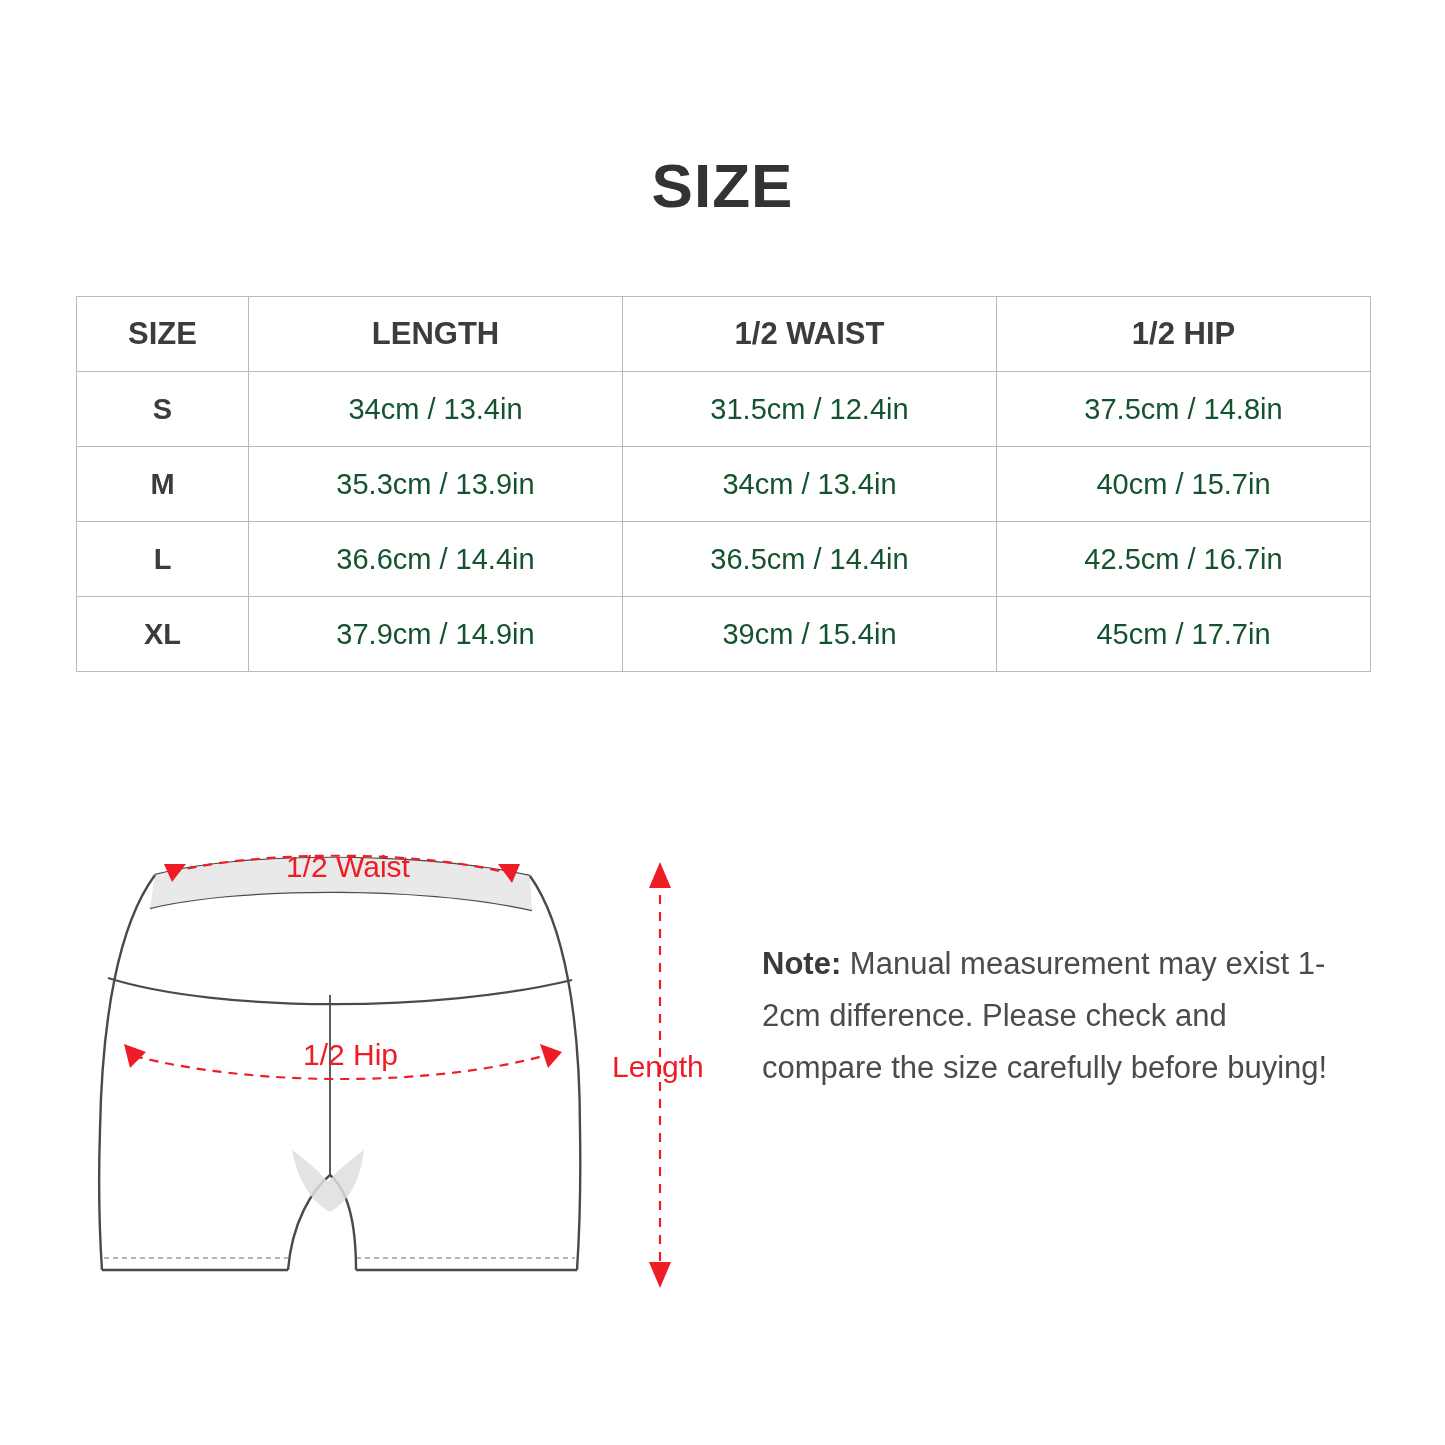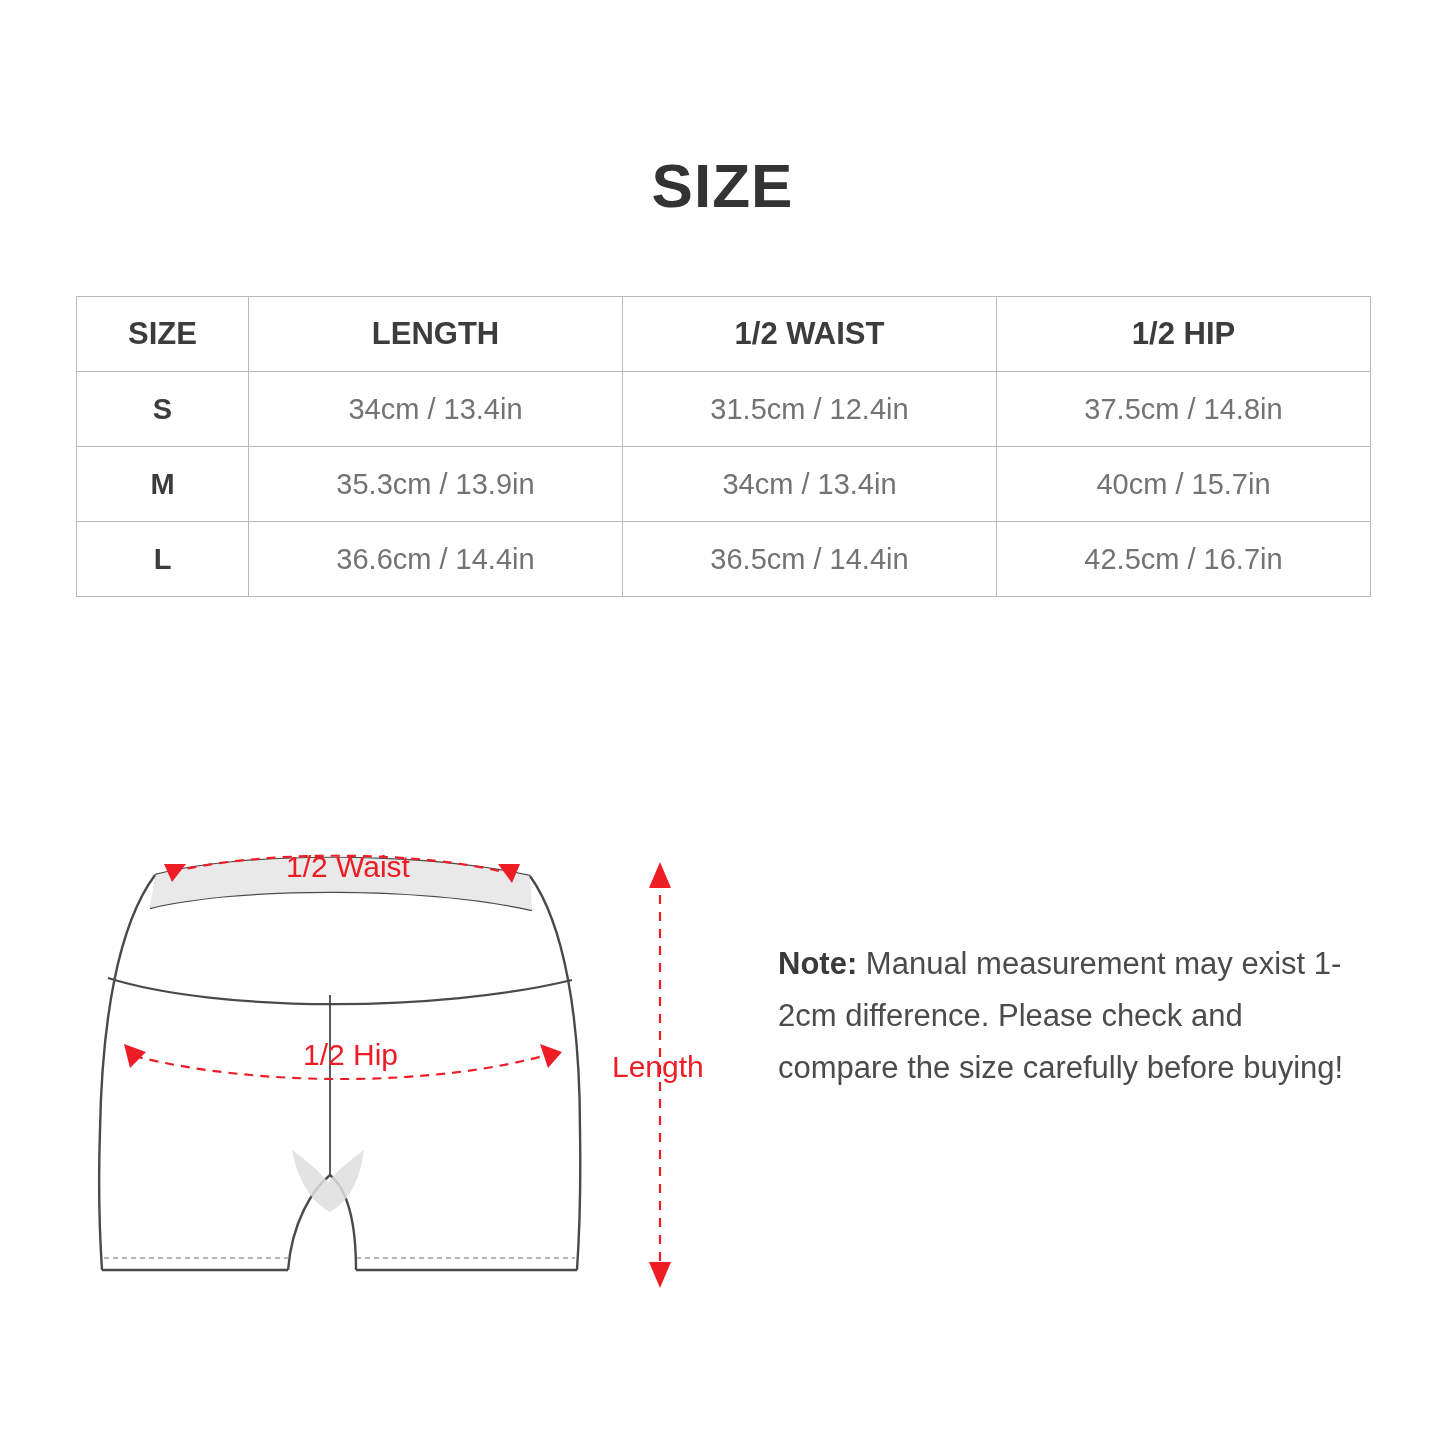--- a/index.html
+++ b/index.html
@@ -65,7 +65,7 @@
   table.size-table td.val {
     font-size: 29px;
     font-weight: normal;
-    color: #737373;
+    color: #14532d;
   }
   col.c-size { width: 172px; }
   col.c-len  { width: 374px; }

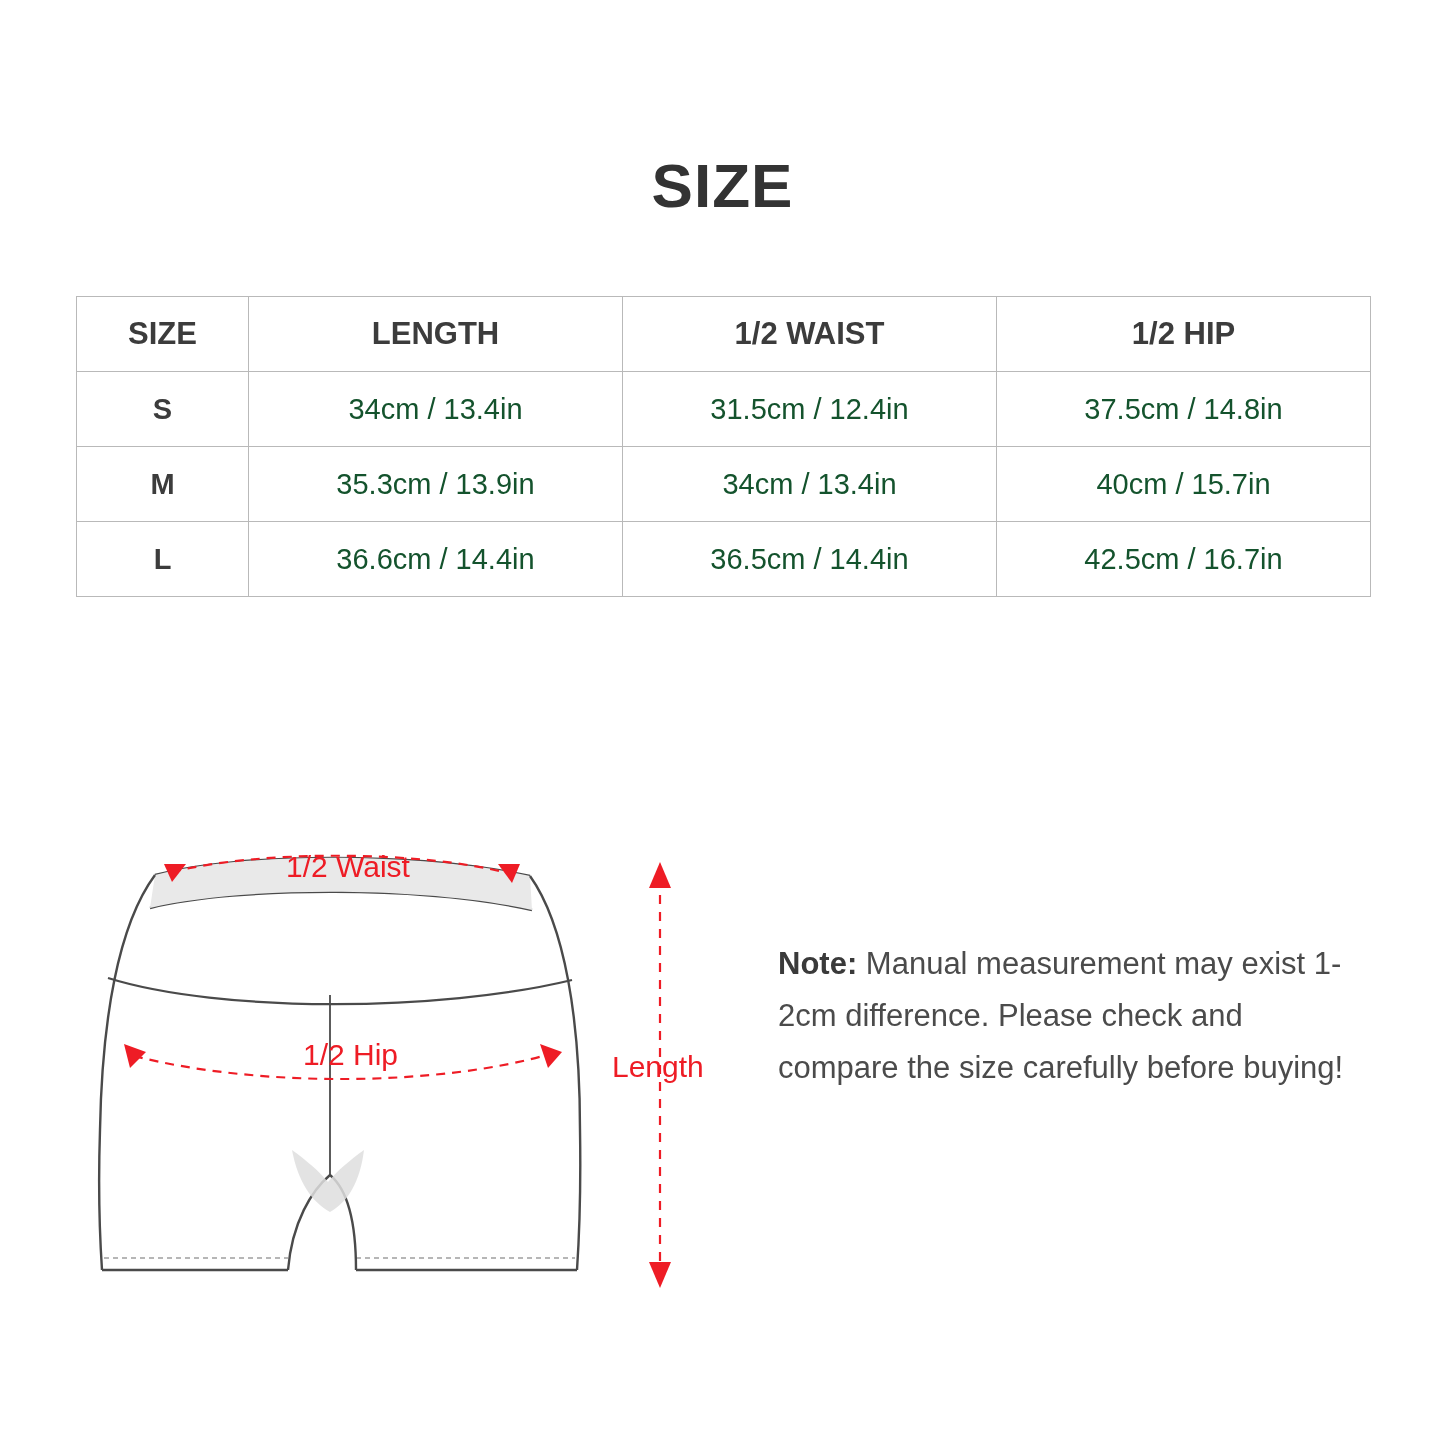--- a/index.html
+++ b/index.html
@@ -151,6 +151,12 @@
           <td class="val">36.5cm / 14.4in</td>
           <td class="val">42.5cm / 16.7in</td>
         </tr>
+        <tr>
+          <td class="size-cell">XL</td>
+          <td class="val">37.9cm / 14.9in</td>
+          <td class="val">39cm / 15.4in</td>
+          <td class="val">45cm / 17.7in</td>
+        </tr>
       </tbody>
     </table>
   </div>

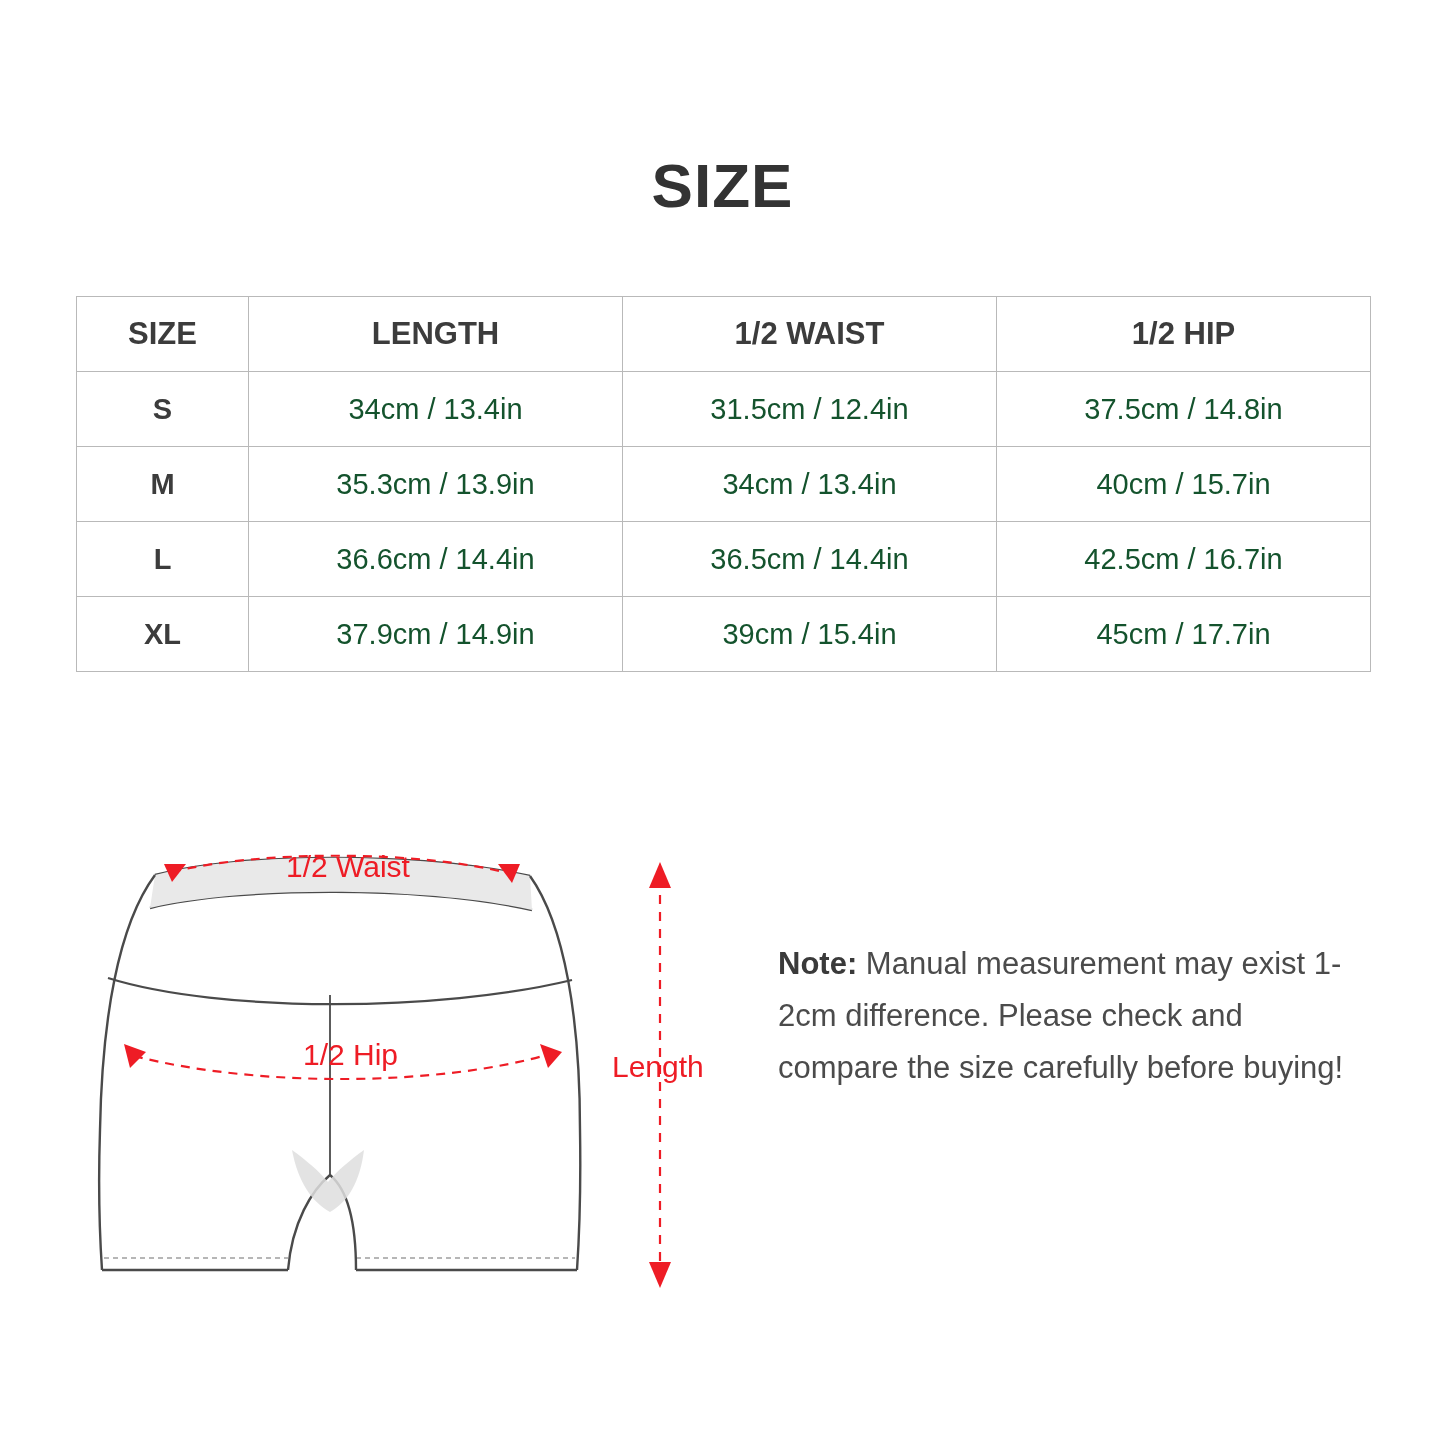--- a/index.html
+++ b/index.html
@@ -102,7 +102,6 @@
     font-size: 31px;
     line-height: 52px;
     color: #4b4b4b;
-    margin-left: 16px;
   }
   .note b {
     font-weight: bold;

